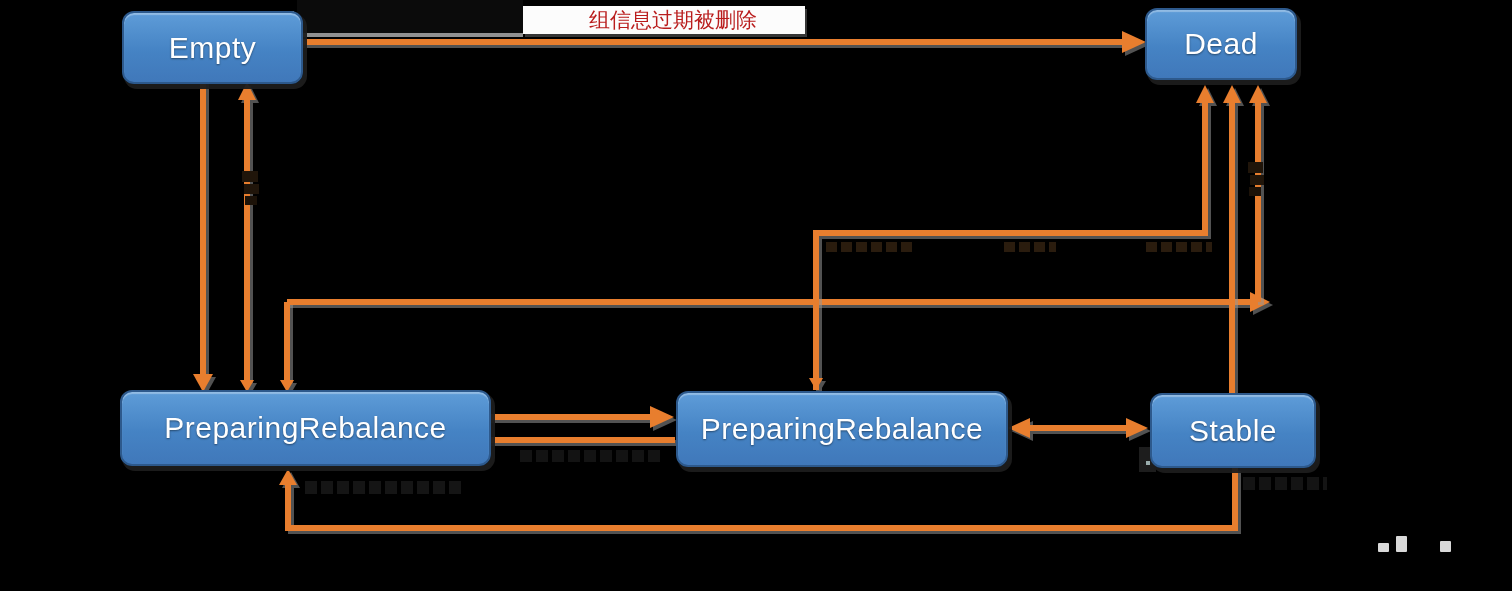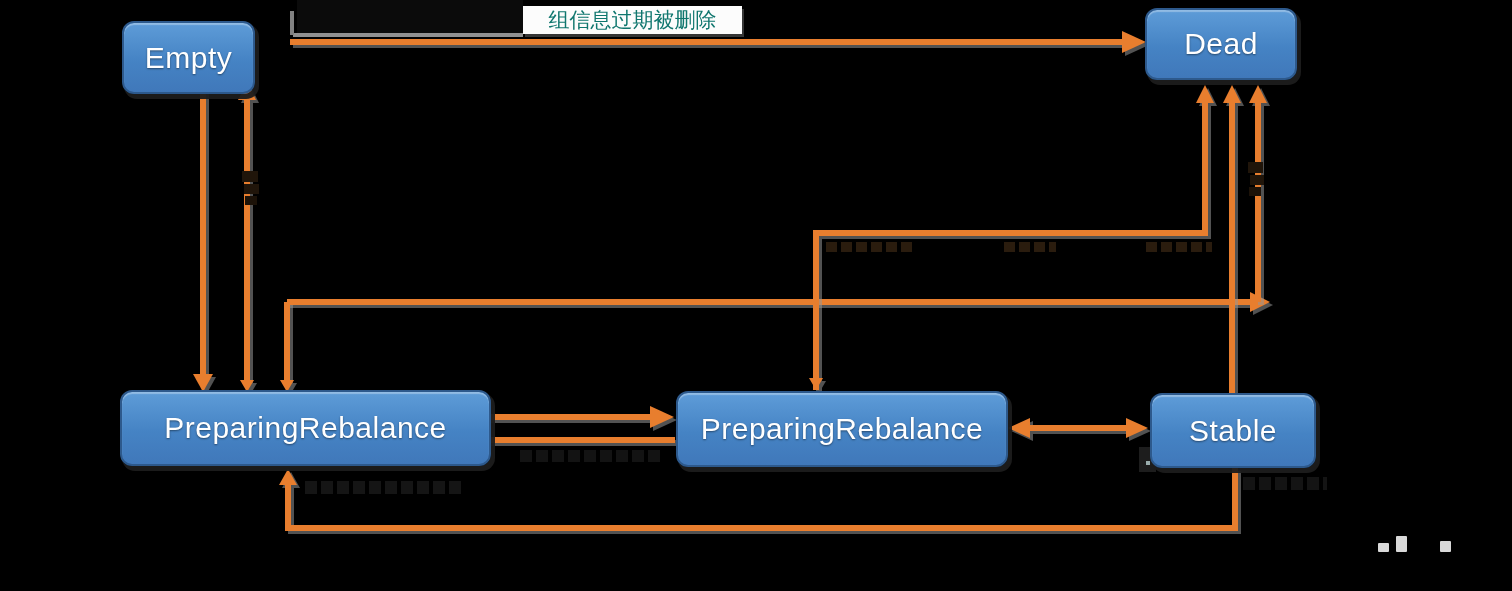--- a/index.html
+++ b/index.html
@@ -33,9 +33,9 @@
   .label-dark{position:absolute;left:297px;top:0;width:226px;height:33px;background:#0b0b0b;}
   .label-dark-shadow-b{position:absolute;left:293px;top:33px;width:230px;height:4px;background:#909090;}
   .label-dark-shadow-l{position:absolute;left:290px;top:11px;width:4px;height:24px;background:#828282;}
-  .label-white{position:absolute;left:523px;top:6px;width:219px;height:28px;background:#fcfcfc;
-        color:#0f766e;font-size:21px;display:flex;align-items:center;justify-content:center;
-        box-shadow:2px 3px 0 rgba(120,120,120,.45);}
+  .label-white{position:absolute;left:523px;top:6px;width:264px;height:28px;background:#fcfcfc;
+        color:#b91c1c;font-size:21px;display:flex;align-items:center;justify-content:center;
+        box-shadow:2px 3px 0 rgba(120,120,120,.45);padding-left:18px;}
 
   
   .smudge{position:absolute;}

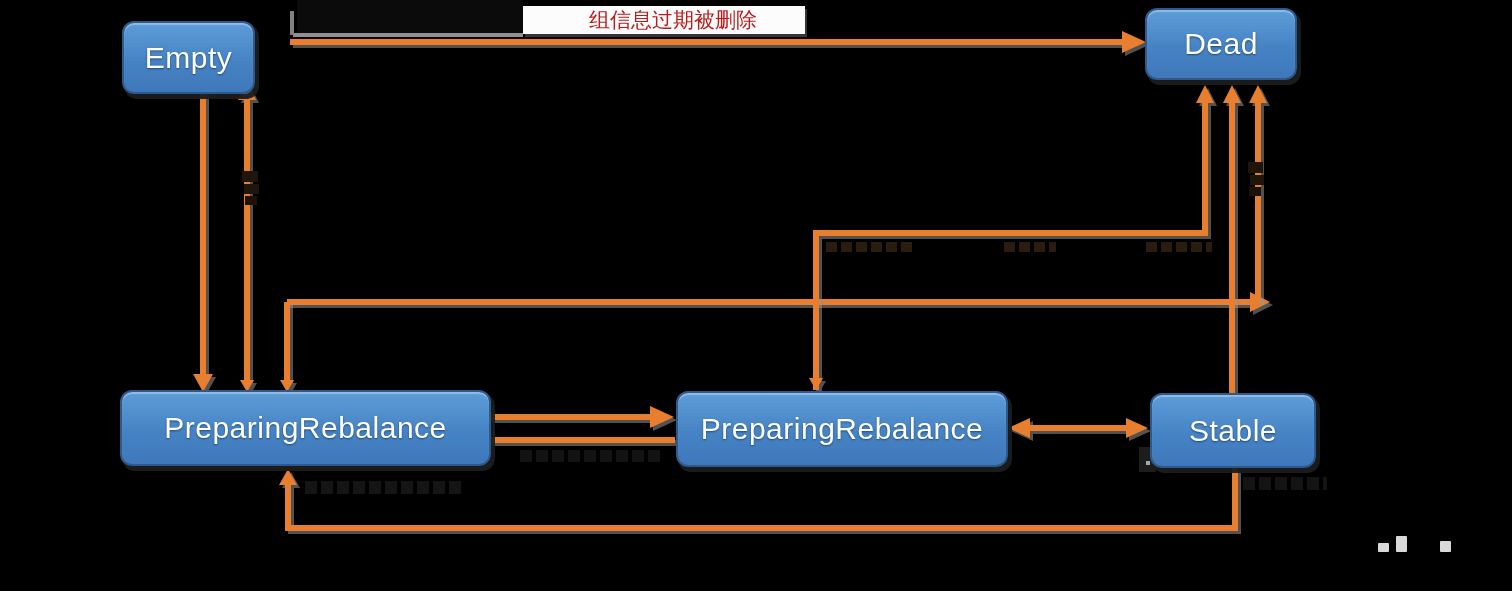--- a/index.html
+++ b/index.html
@@ -135,7 +135,7 @@
   <div class="smudge" style="left:1139px;top:447px;width:17px;height:25px;background:#1d1d1d"></div>
   <div class="smudge" style="left:1146px;top:461px;width:4px;height:4px;background:rgba(207,234,234,.7)"></div>
 
-  <div class="node" style="left:122px;top:21px;width:133px;height:73px">
+  <div class="node" style="left:122px;top:11px;width:181px;height:73px">
     <span>Empty</span>
   </div>
   <div class="node" style="left:1145px;top:8px;width:152px;height:72px">

